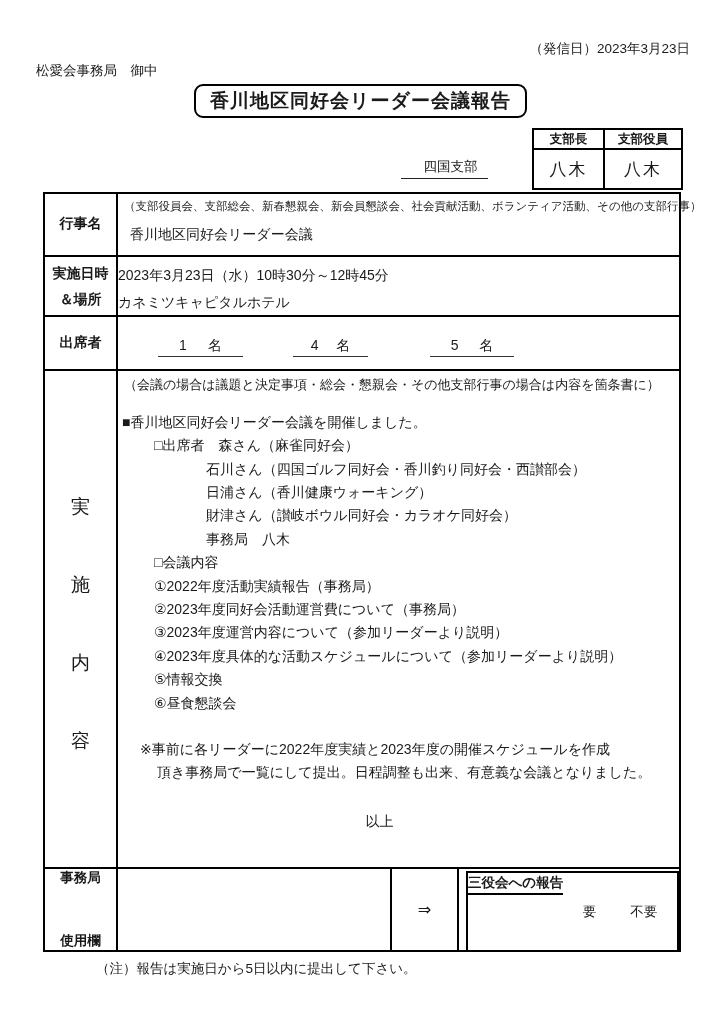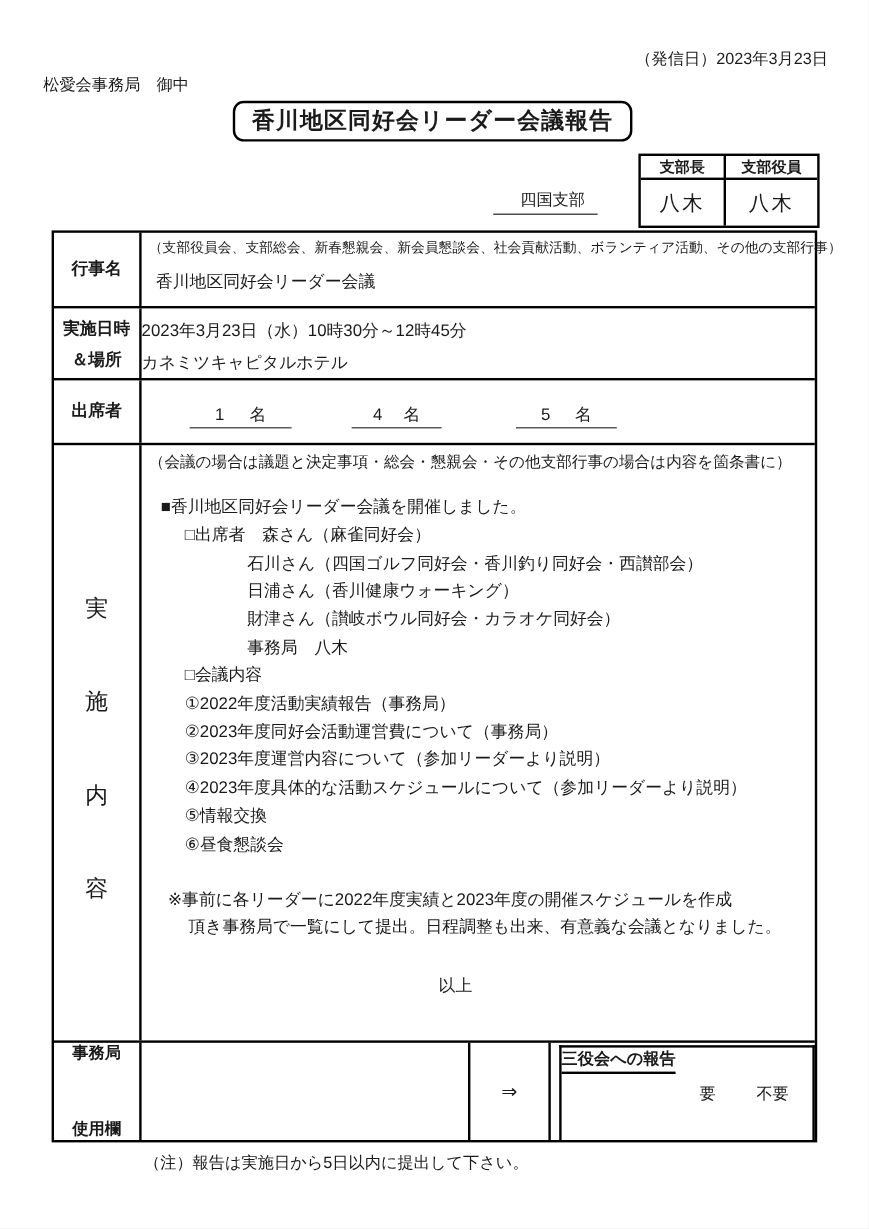--- a/index.html
+++ b/index.html
@@ -16,7 +16,7 @@
     justify-content:center;font-size:19px;font-weight:600;letter-spacing:1px;
   }
   .branch{
-    position:absolute;top:158px;left:411px;width:87px;text-align:center;
+    position:absolute;top:158px;left:401px;width:87px;text-align:center;
     padding-left:12px;padding-bottom:2px;border-bottom:1.5px solid #222;
     font-size:13.5px;box-sizing:border-box;
   }

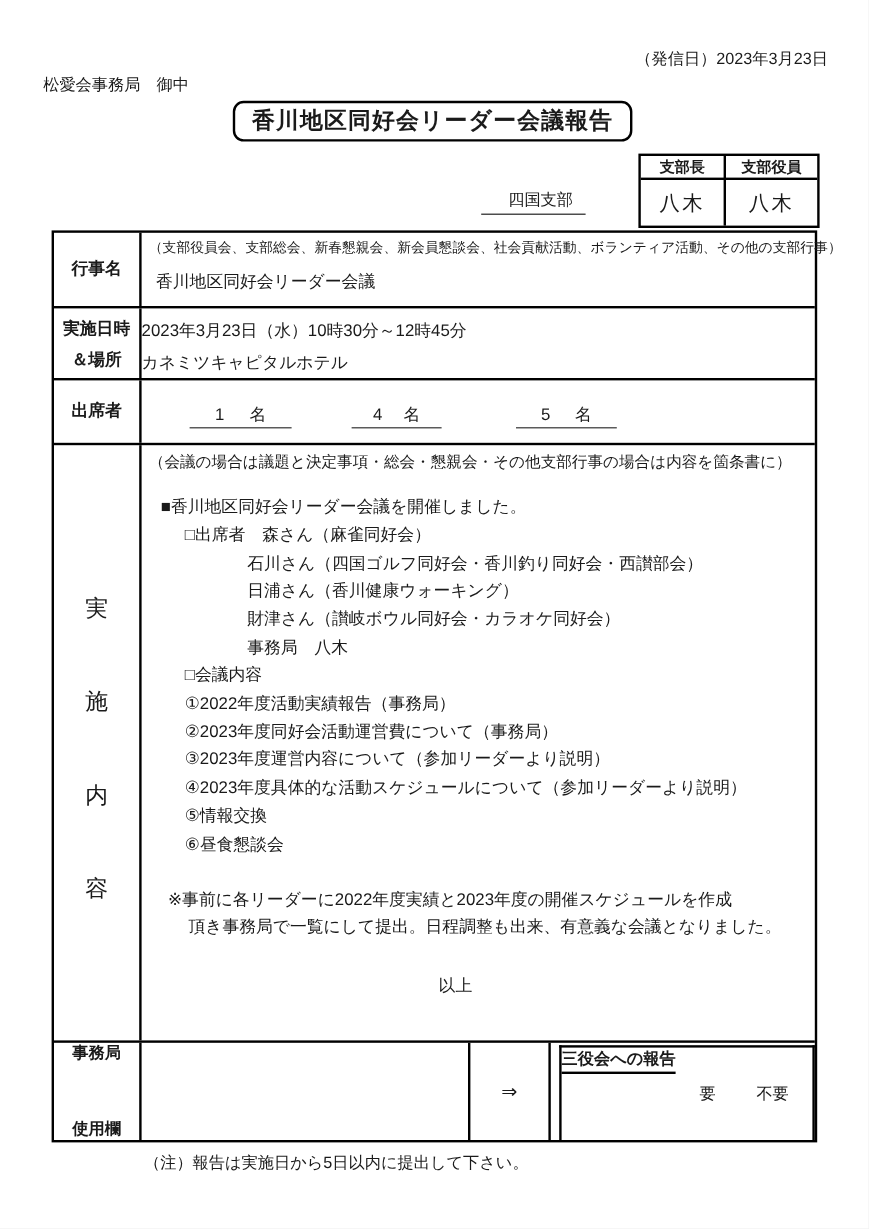--- a/index.html
+++ b/index.html
@@ -60,7 +60,7 @@
   .r4 .note{font-size:13px;padding:5px 0 0 6px;white-space:nowrap;}
   .detail-lines{margin-top:17px;}
   .dline{font-size:14px;line-height:23.4px;white-space:nowrap;}
-  .l-flush{padding-left:16px;}
+  .l-flush{padding-left:4px;}
   .l-sq{padding-left:36px;}
   .l-num{padding-left:36px;}
   .l-name{padding-left:88px;}

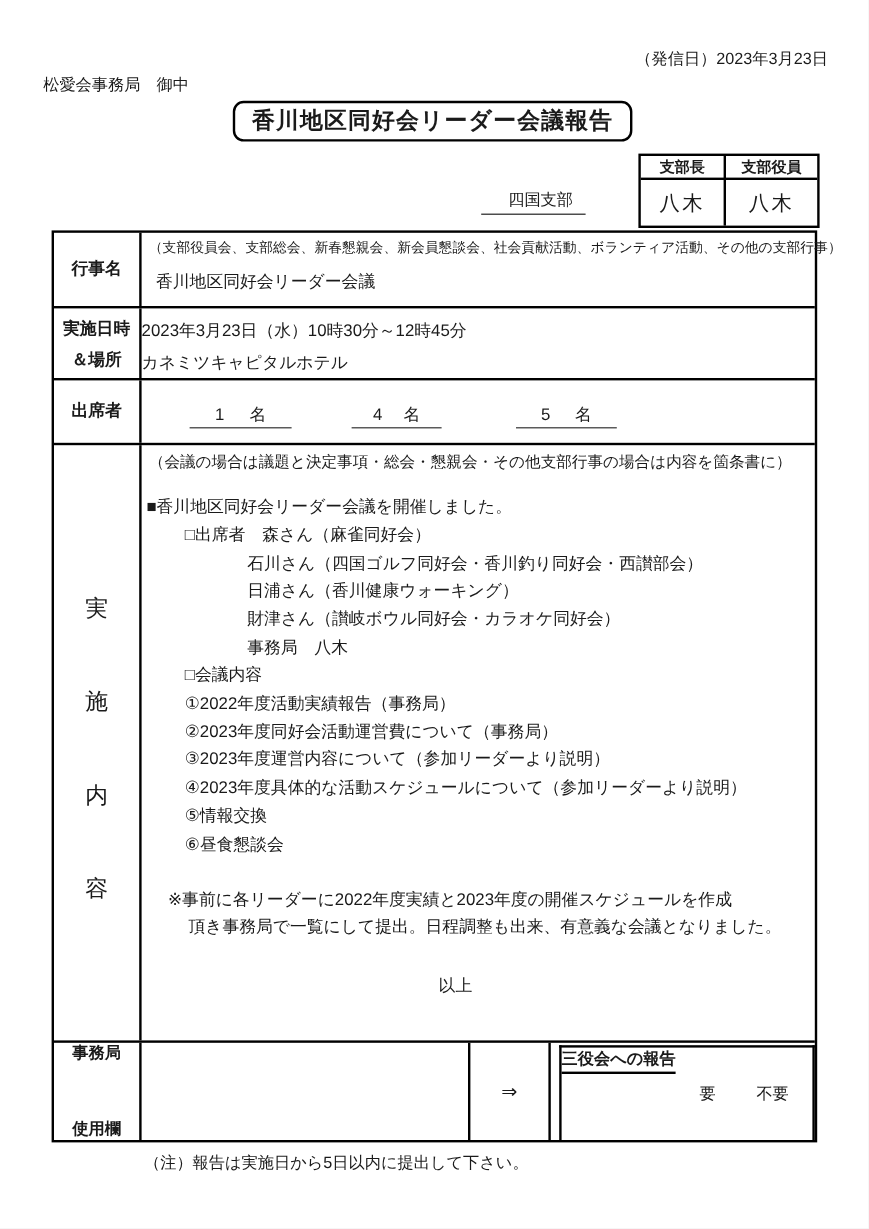--- a/index.html
+++ b/index.html
@@ -83,7 +83,7 @@
     justify-content:center;font-weight:700;font-size:13.5px;
   }
   .report-opts{flex:1;display:flex;align-items:center;justify-content:center;gap:34px;font-size:13.5px;}
-  .footer-note{position:absolute;top:960px;left:120px;font-size:13.5px;}
+  .footer-note{position:absolute;top:960px;left:96px;font-size:13.5px;}
 </style>
 </head>
 <body>

